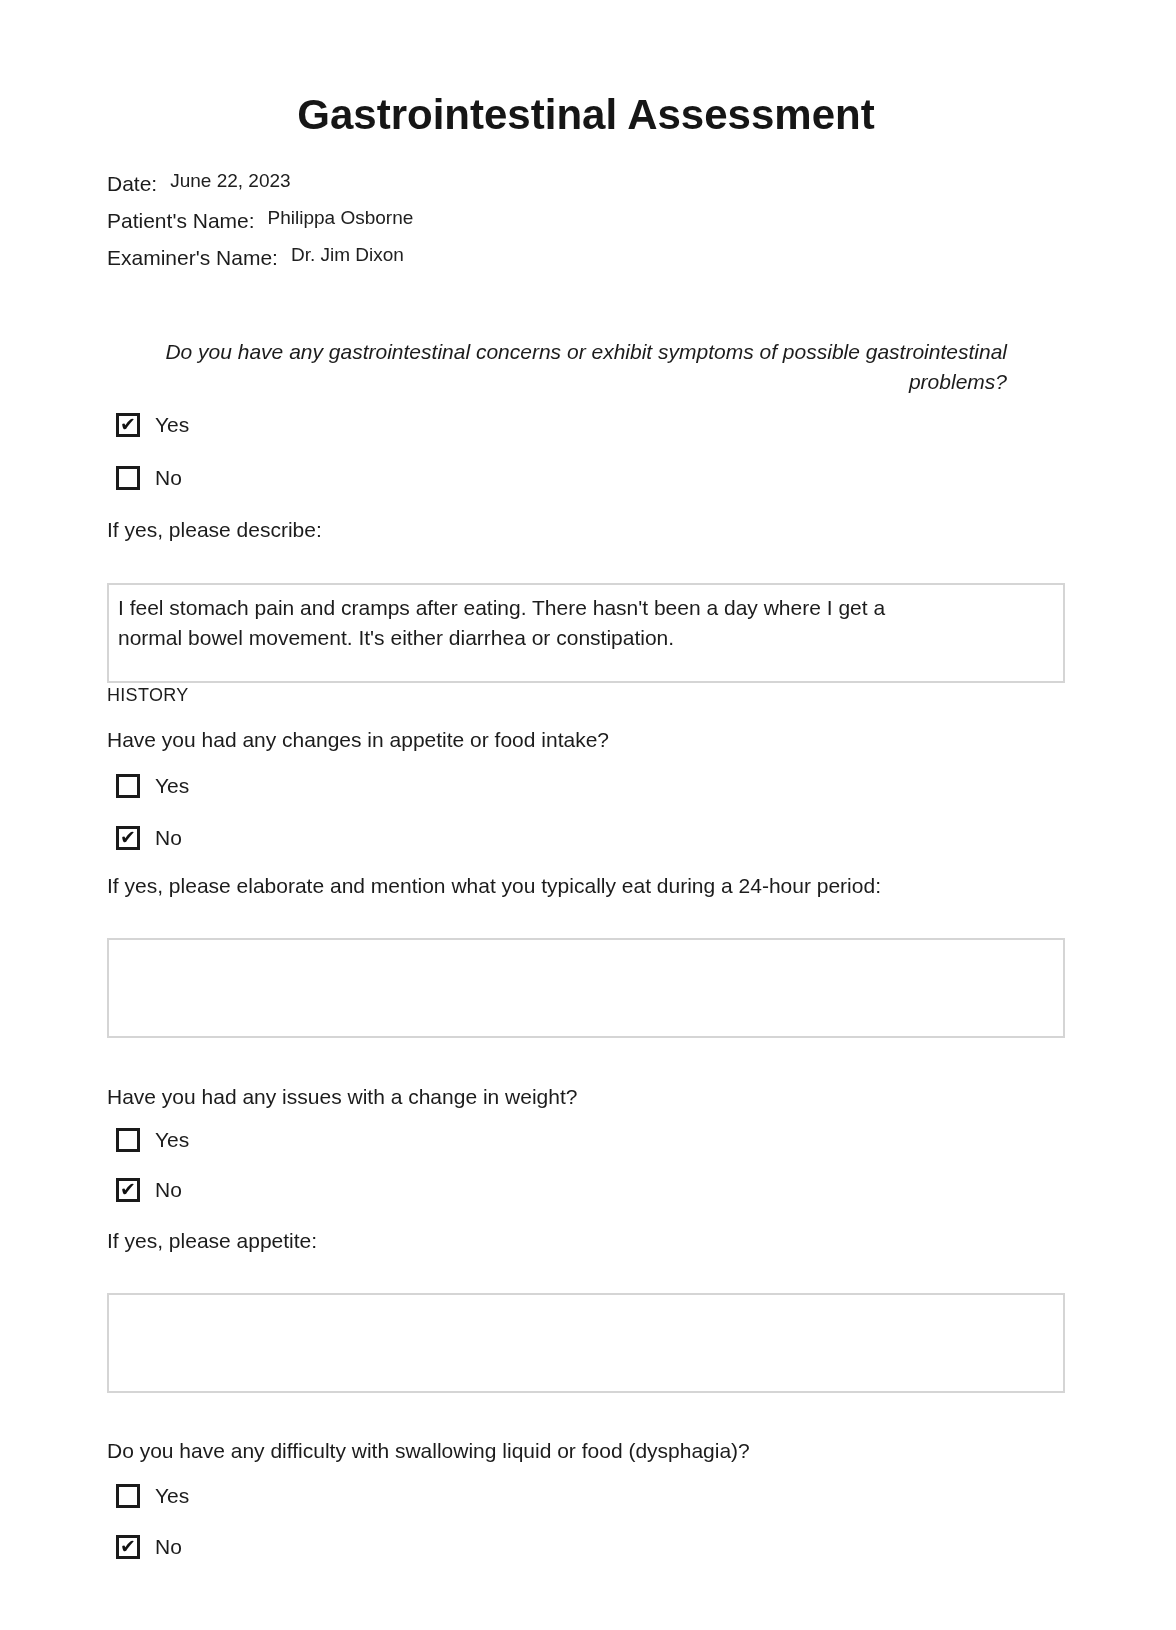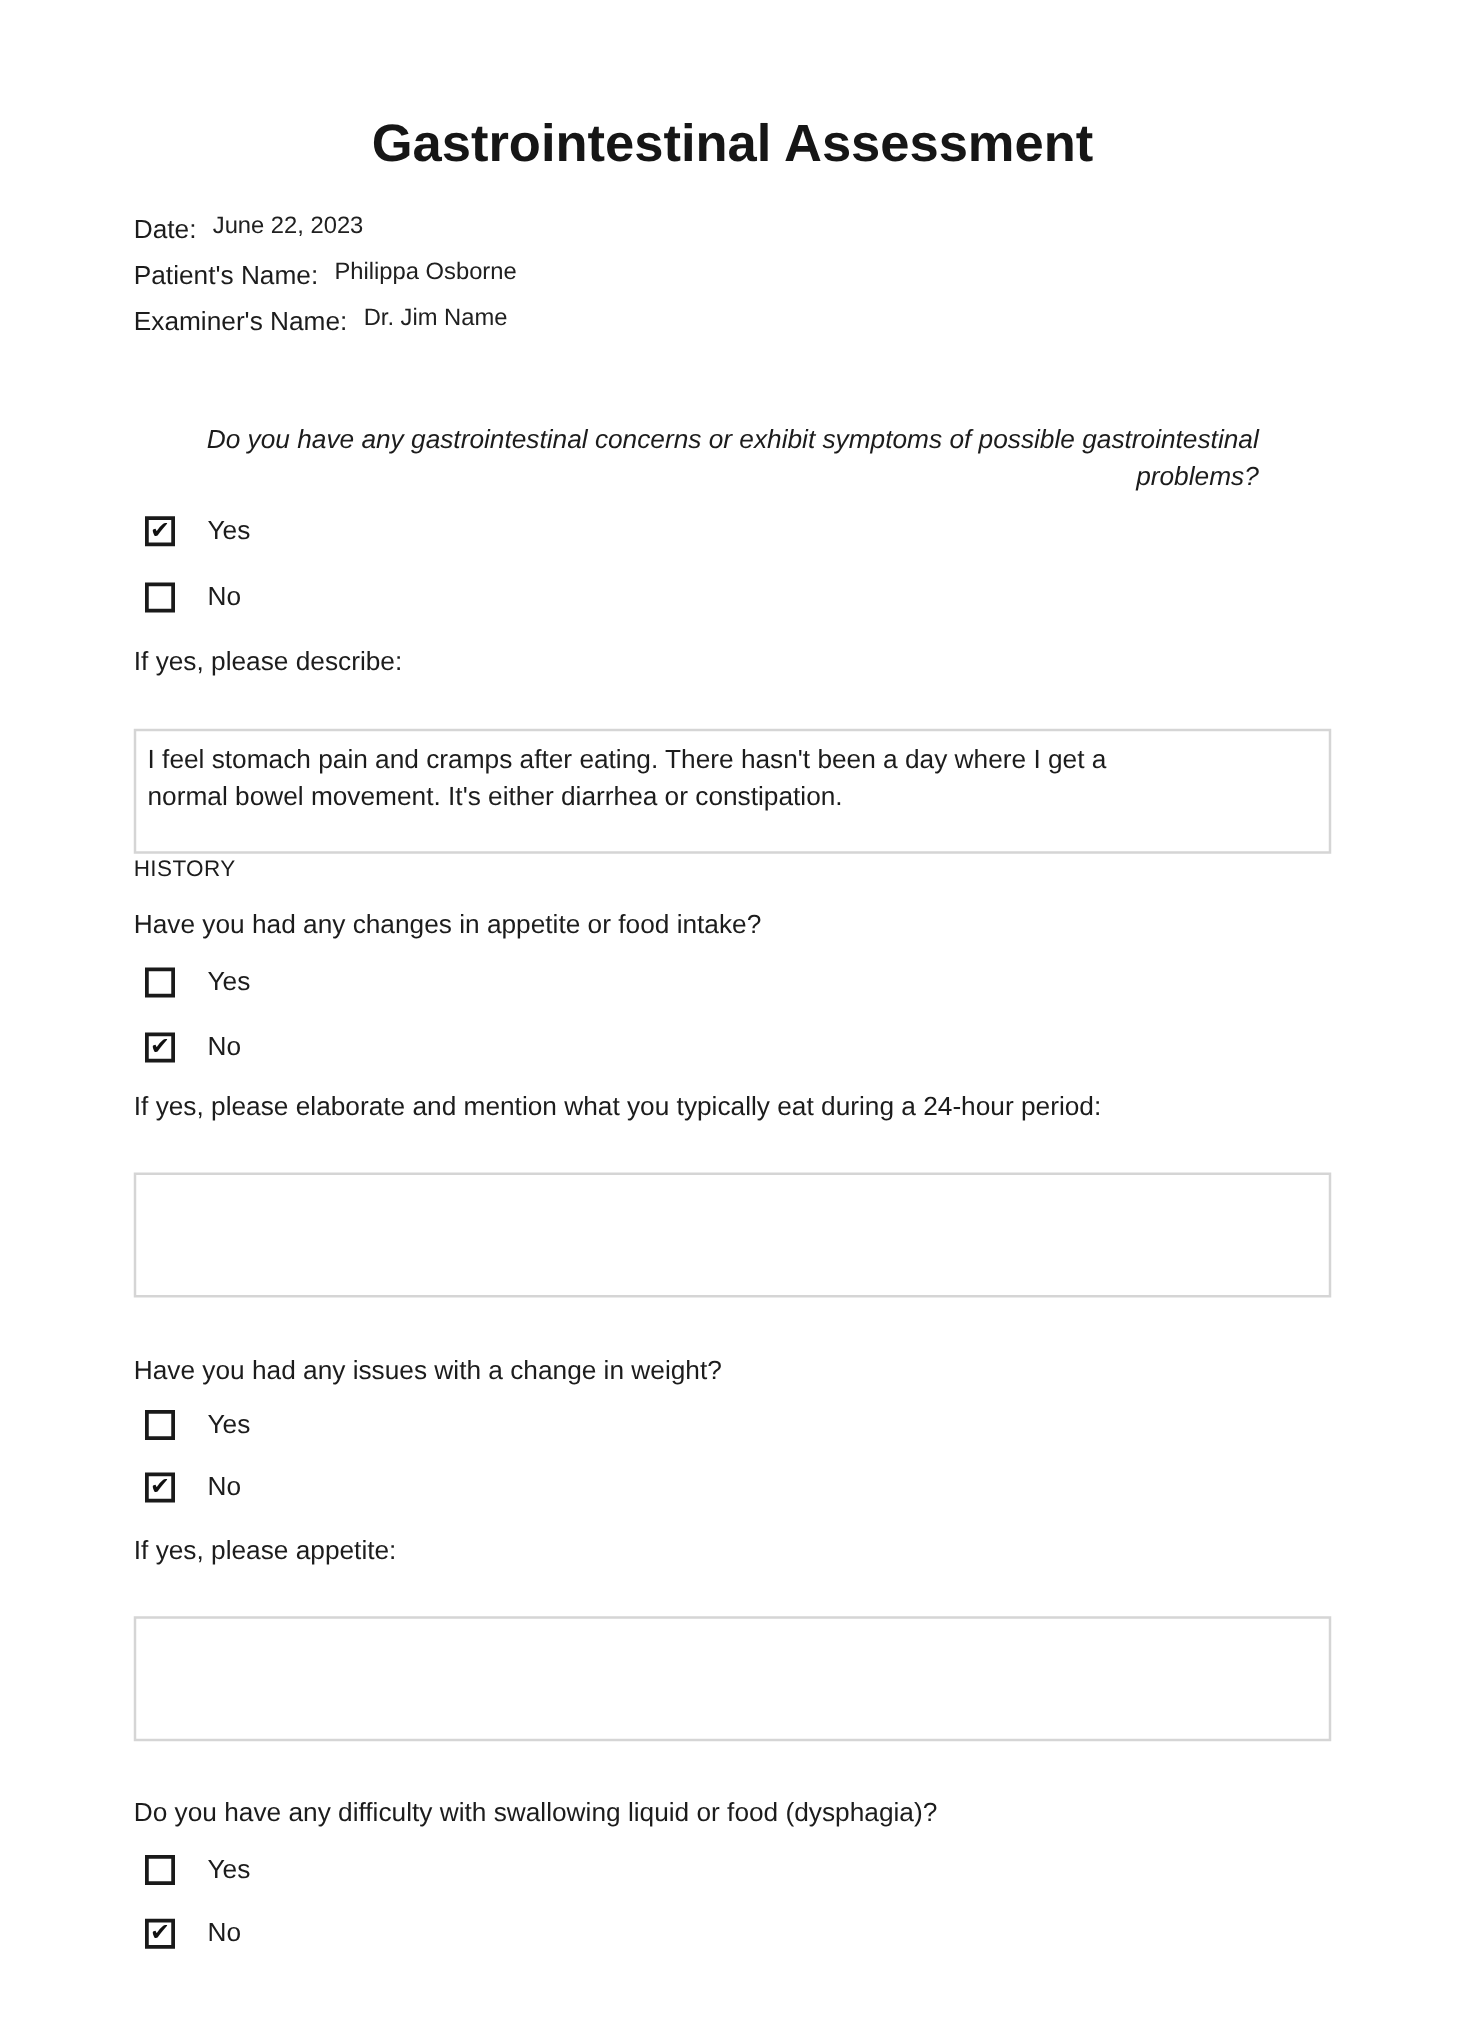--- a/index.html
+++ b/index.html
@@ -87,7 +87,7 @@
       <span class="info-label">Patient's Name:</span><span class="info-value">Philippa Osborne</span>
     </div>
     <div class="info-row">
-      <span class="info-label">Examiner's Name:</span><span class="info-value">Dr. Jim Name</span>
+      <span class="info-label">Examiner's Name:</span><span class="info-value">Dr. Jim Dixon</span>
     </div>
   </div>
 

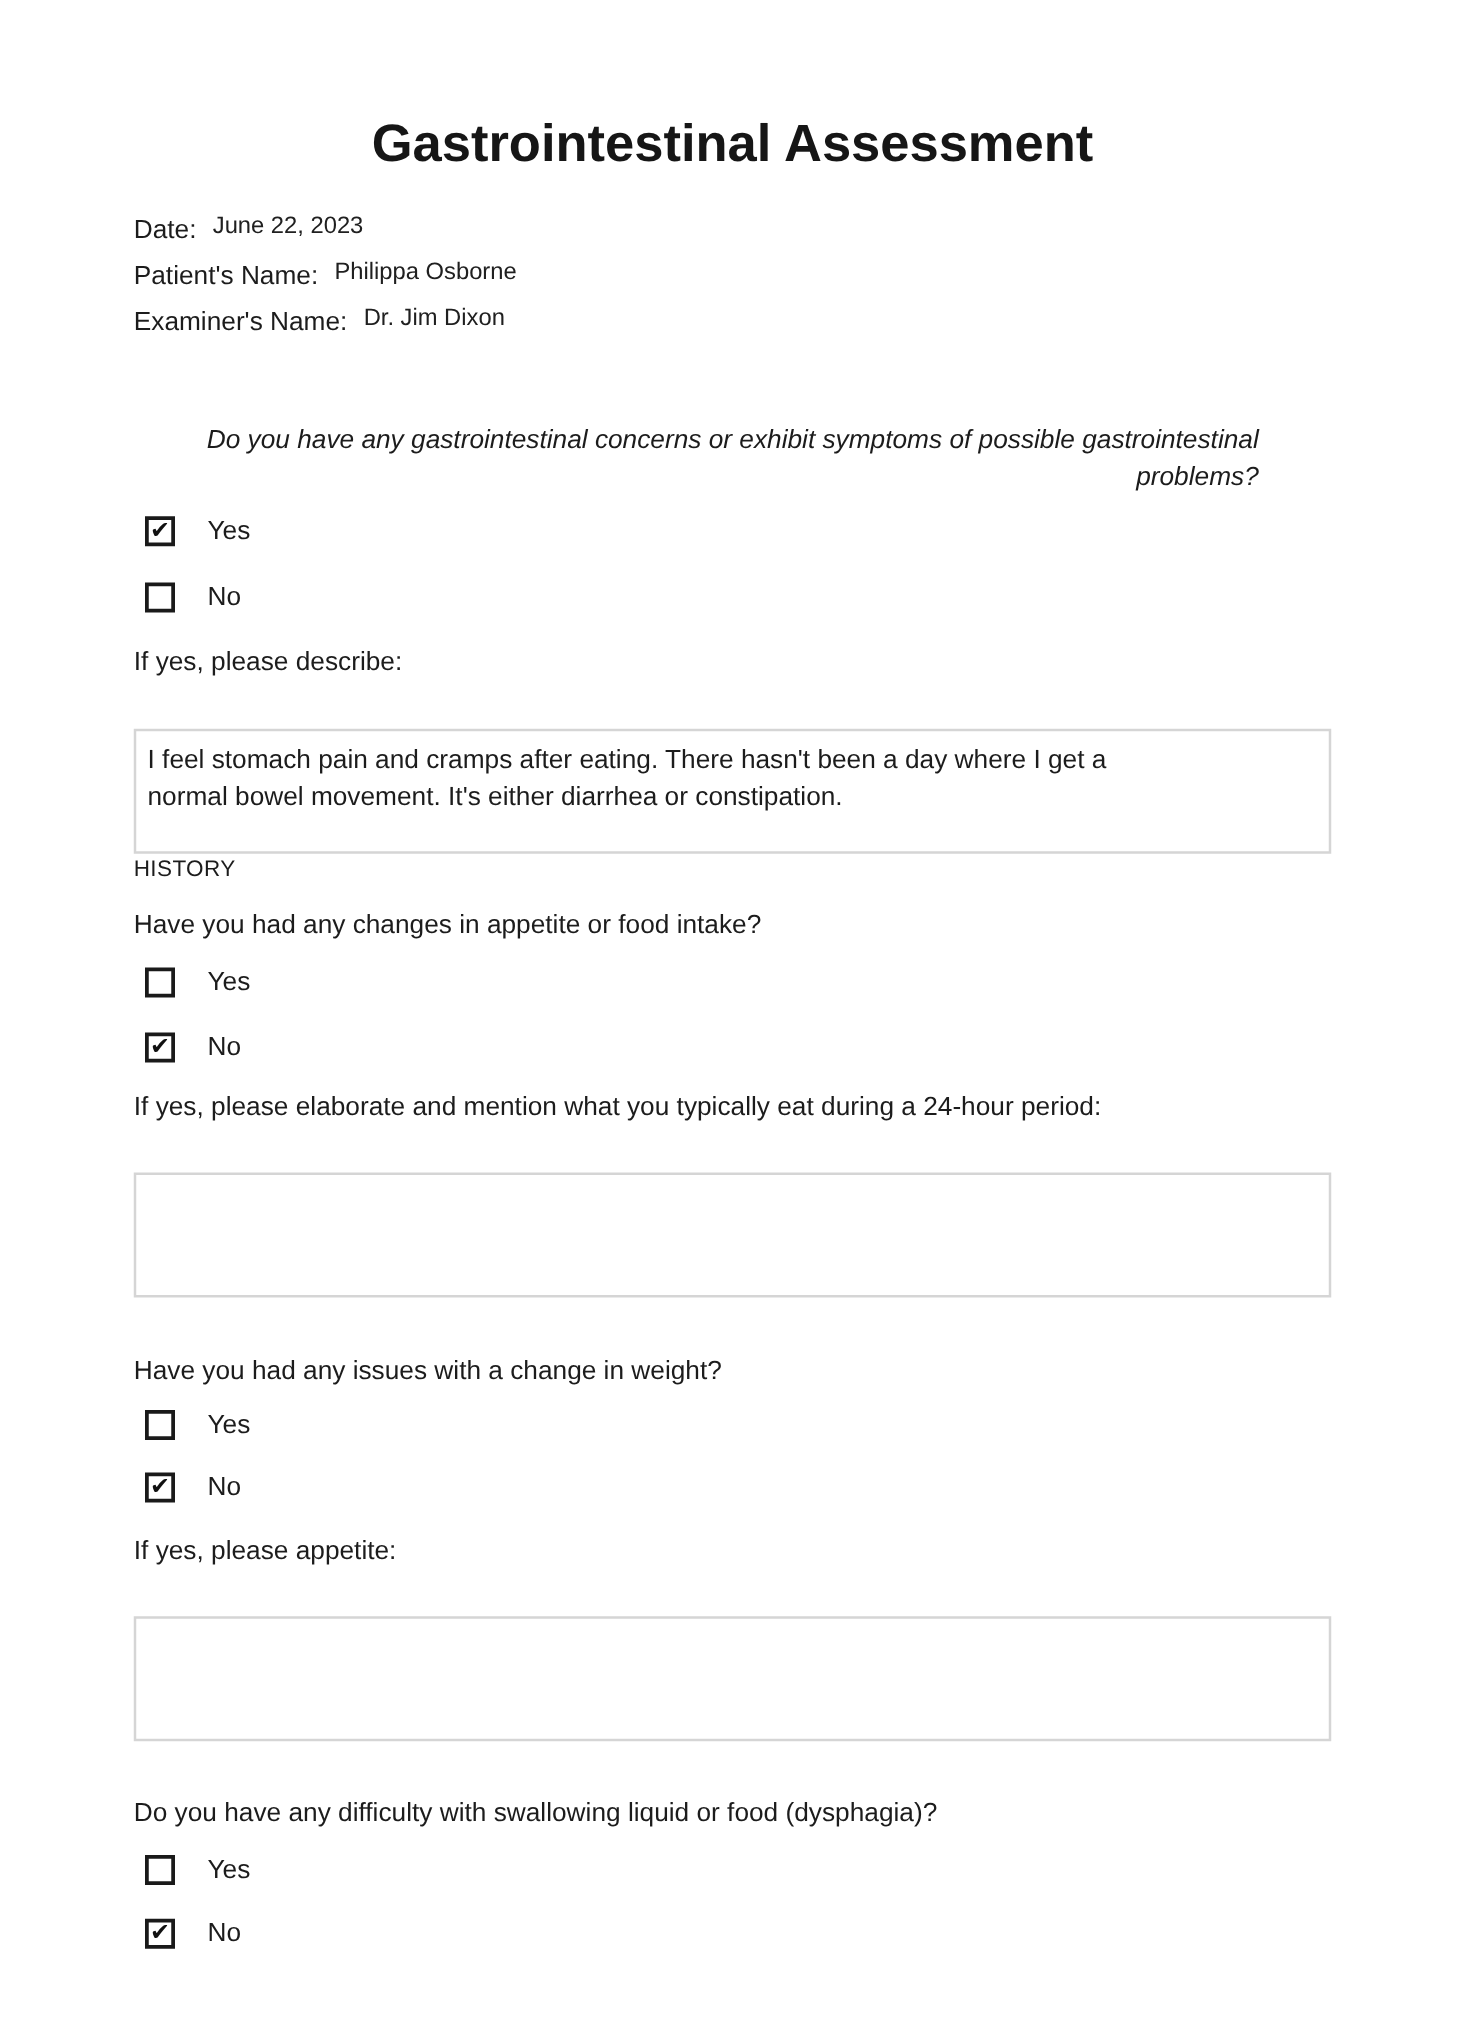--- a/index.html
+++ b/index.html
@@ -54,7 +54,7 @@
     color: #111111;
   }
   .checkbox.checked .check-glyph { visibility: visible; }
-  .check-label { margin-left: 26px; font-size: 21px; line-height: 24px; }
+  .check-label { margin-left: 15px; font-size: 21px; line-height: 24px; }
   .prompt { font-size: 21px; line-height: 24px; }
   .p1 { margin-top: 25px; } .p2 { margin-top: 21px; } .p3 { margin-top: 24px; }
   .answer-box {

